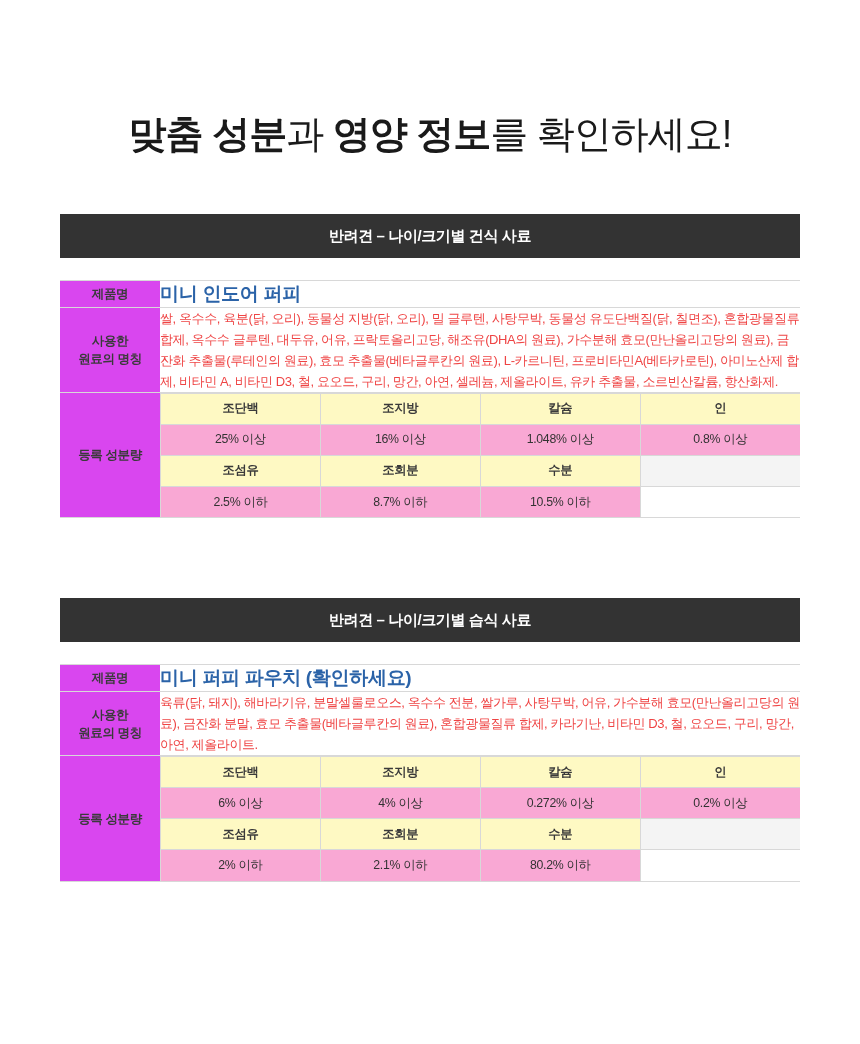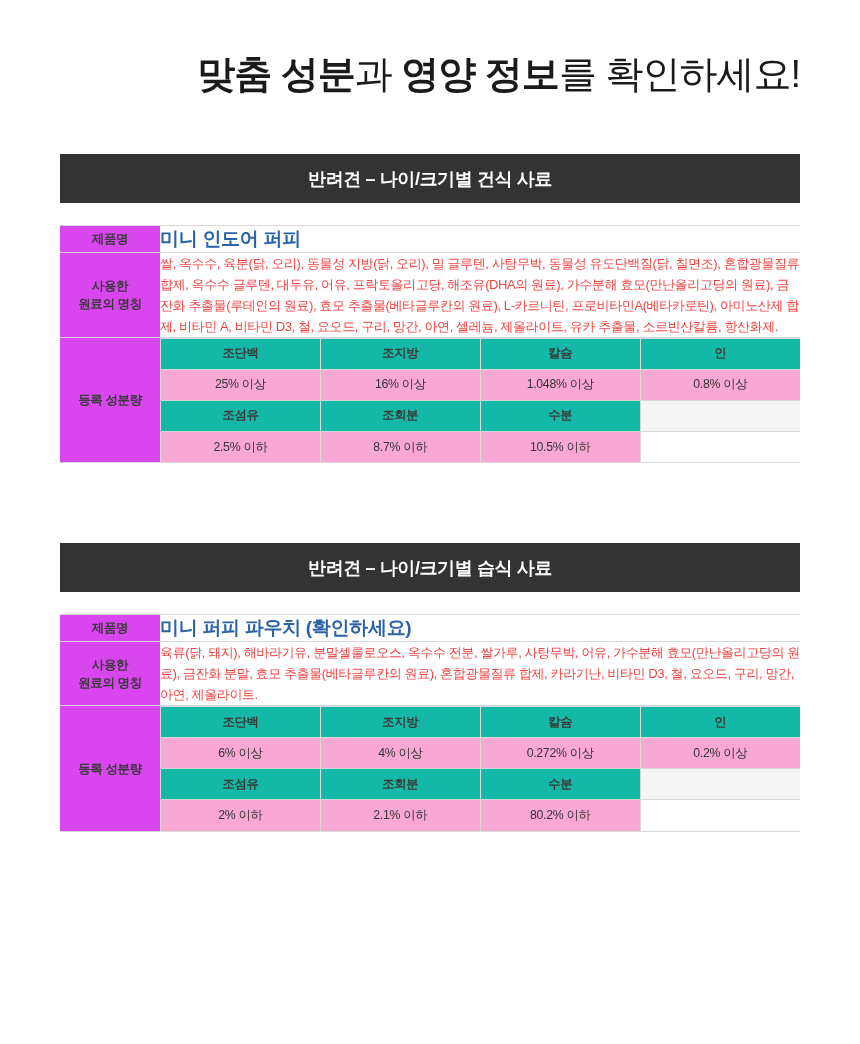--- a/index.html
+++ b/index.html
@@ -24,8 +24,8 @@
 
   
   .headline {
-    text-align: right;
-    padding-top: 52px;
+    text-align: center;
+    padding-top: 112px;
     font-size: 38px;
     line-height: 1.2;
     letter-spacing: -1px;

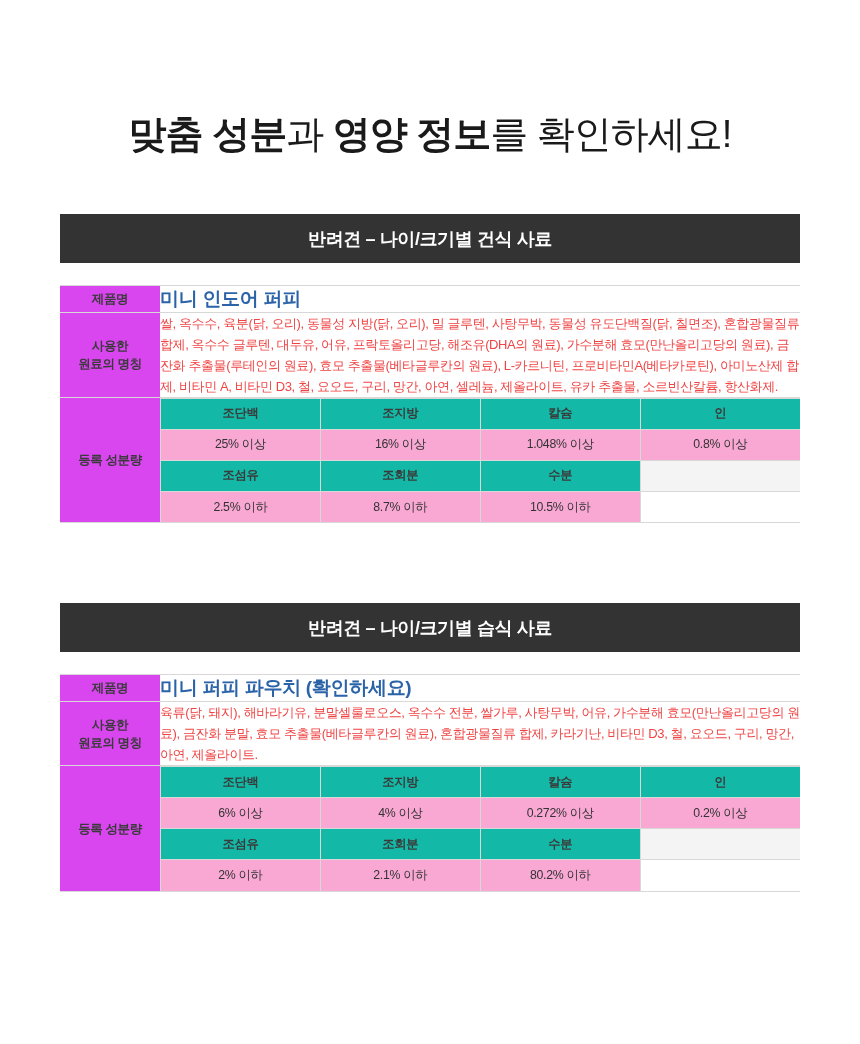--- a/index.html
+++ b/index.html
@@ -44,7 +44,7 @@
     background: #333333;
     color: #ffffff;
     text-align: center;
-    font-size: 18px;
+    font-size: 15px;
     font-weight: 700;
     letter-spacing: -0.4px;
     padding: 13px 0 12px;

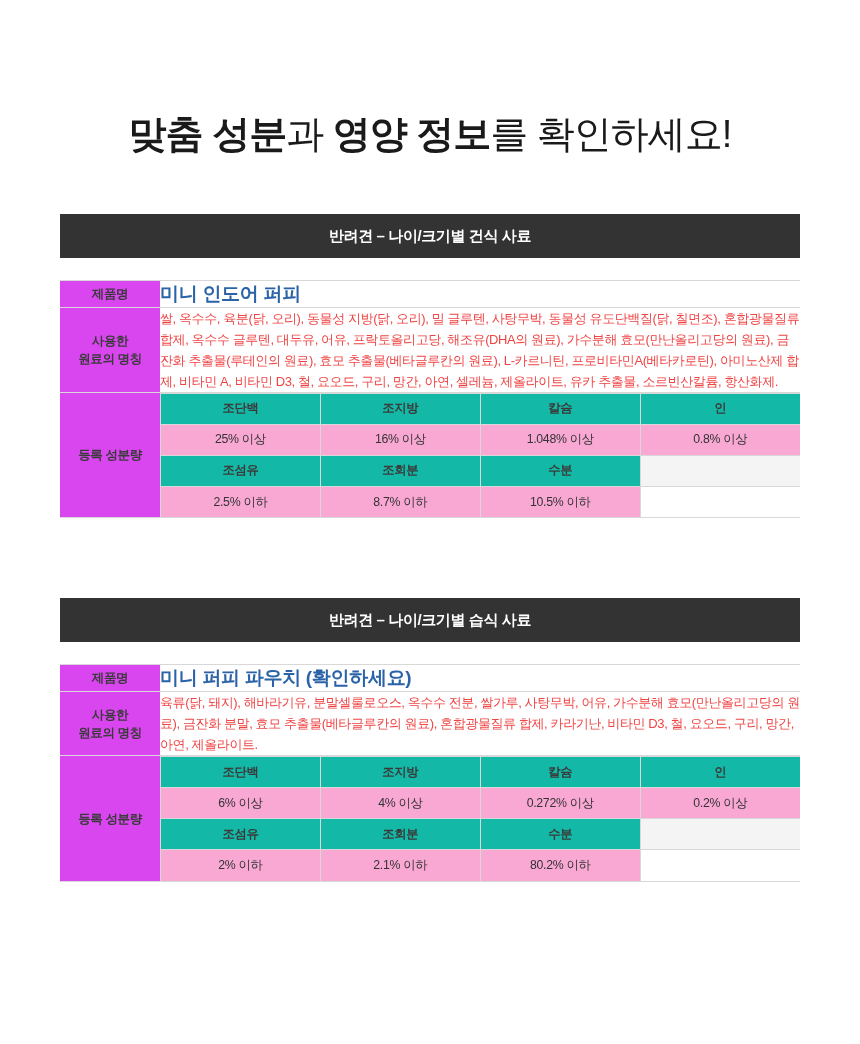--- a/index.html
+++ b/index.html
@@ -112,7 +112,7 @@
     border-bottom: none;
   }
   table.nutri th {
-    background: #14b8a6;
+    background: #fef9c3;
     font-weight: 700;
     color: #3a3a3a;
   }

